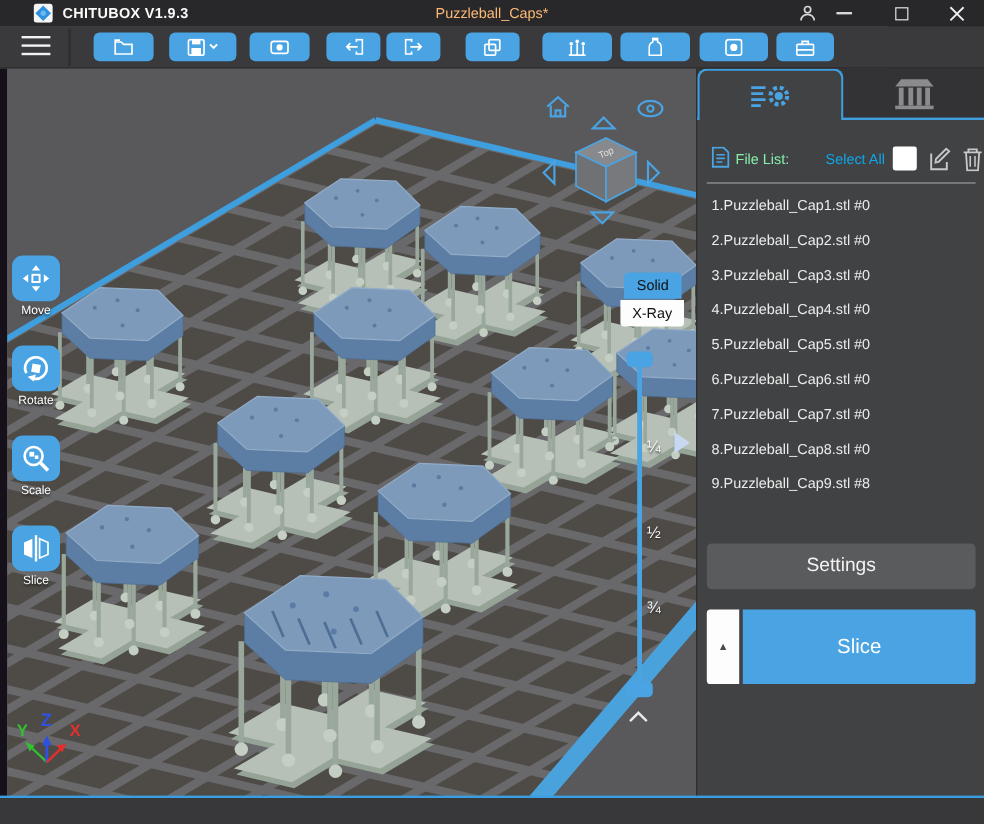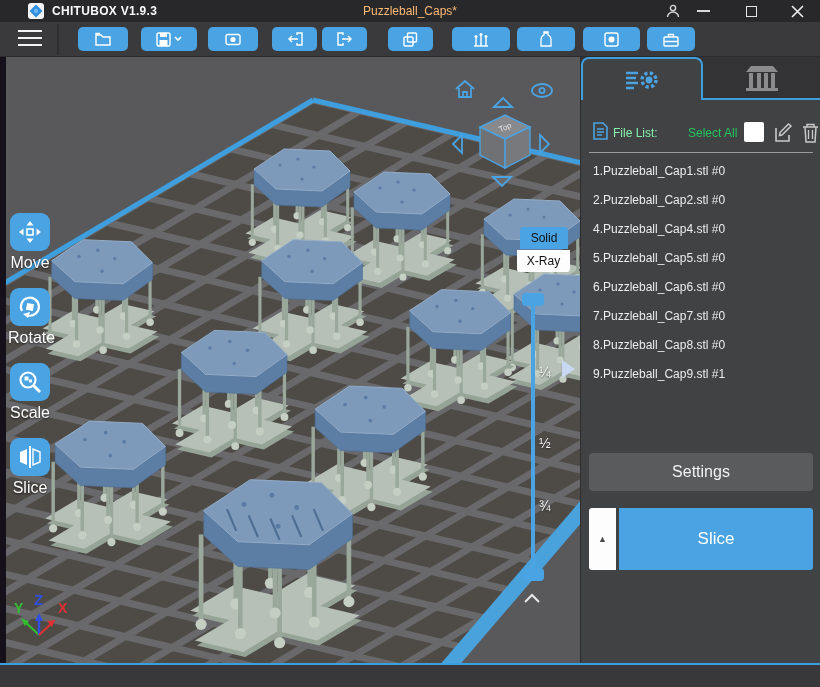--- a/index.html
+++ b/index.html
@@ -81,7 +81,7 @@
   .flist-head { position:absolute; left:0; top:63px; width:240px; height:26px; }
   .flist-head .doc-icon { position:absolute; left:12px; top:2px; }
   .flist-label { position:absolute; left:32px; top:6px; font-size:12px; color:#86efac; }
-  .selall-label { position:absolute; left:107px; top:6px; font-size:12px; color:#22c55e; }
+  .selall-label { position:absolute; left:107px; top:6px; font-size:12px; color:#0ea5e9; }
   .checkbox { position:absolute; left:163px; top:2px; width:20px; height:20px;
     background:#fff; border-radius:2px; cursor:pointer; }
   .edit-icon { position:absolute; left:193px; top:3px; cursor:pointer; }

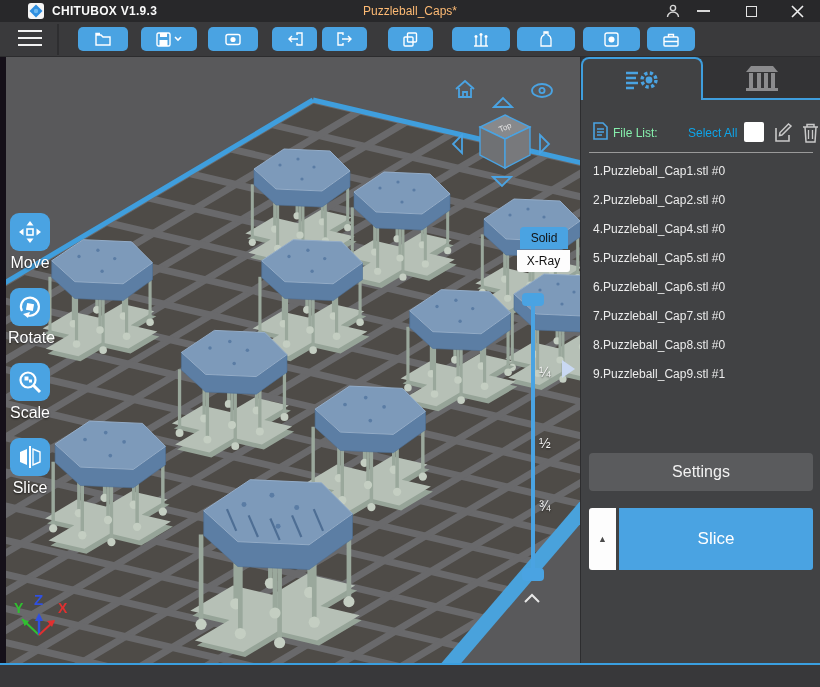--- a/index.html
+++ b/index.html
@@ -771,6 +771,7 @@
     <div id="file-list">
         <div class="file-item">1.Puzzleball_Cap1.stl #0</div>
         <div class="file-item">2.Puzzleball_Cap2.stl #0</div>
+        <div class="file-item">3.Puzzleball_Cap3.stl #0</div>
         <div class="file-item">4.Puzzleball_Cap4.stl #0</div>
         <div class="file-item">5.Puzzleball_Cap5.stl #0</div>
         <div class="file-item">6.Puzzleball_Cap6.stl #0</div>

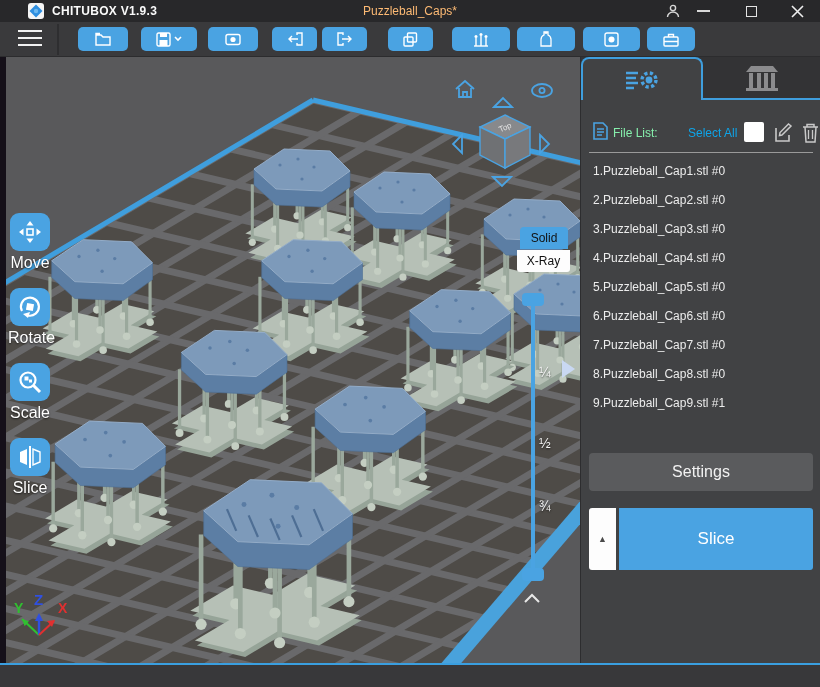--- a/index.html
+++ b/index.html
@@ -43,7 +43,7 @@
   .tool { position:absolute; left:2px; width:44px; text-align:center; z-index:8; }
   .tool .tbtn { width:40px; height:38px; margin:0 auto; background:#4aa3e2; border:none;
     border-radius:9px; cursor:pointer; display:flex; align-items:center; justify-content:center; }
-  .tool .tlabel { margin-top:3px; font-size:16px; color:#fff; text-shadow:0 1px 2px rgba(0,0,0,.7); }
+  .tool .tlabel { margin-top:3px; font-size:10px; color:#fff; text-shadow:0 1px 2px rgba(0,0,0,.7); }
 
   
   .navicon { position:absolute; z-index:6; }

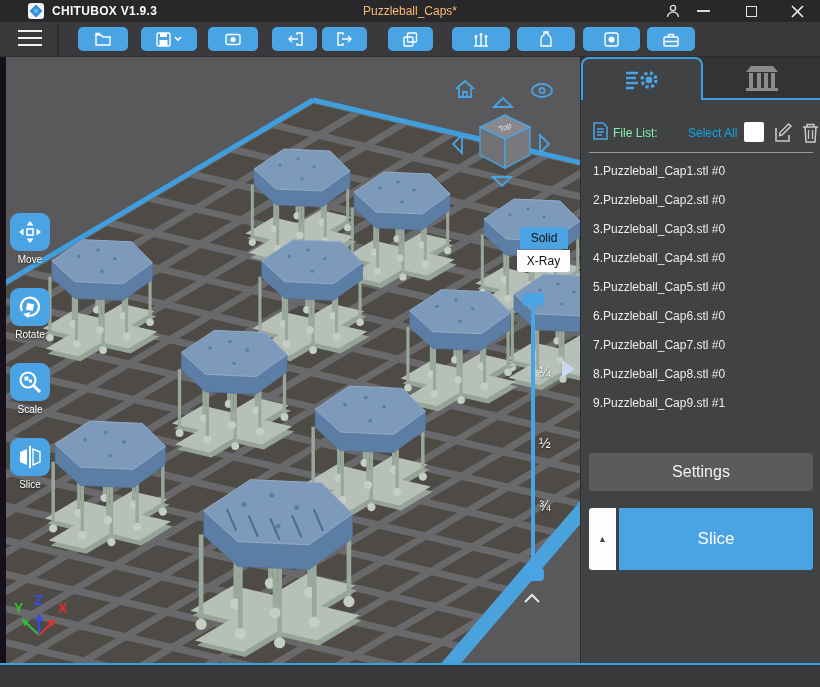--- a/index.html
+++ b/index.html
@@ -777,7 +777,7 @@
         <div class="file-item">6.Puzzleball_Cap6.stl #0</div>
         <div class="file-item">7.Puzzleball_Cap7.stl #0</div>
         <div class="file-item">8.Puzzleball_Cap8.stl #0</div>
-        <div class="file-item">9.Puzzleball_Cap9.stl #1</div>
+        <div class="file-item">9.Puzzleball_Cap9.stl #8</div>
       </div>
 
     <button class="settings-btn">Settings</button>

